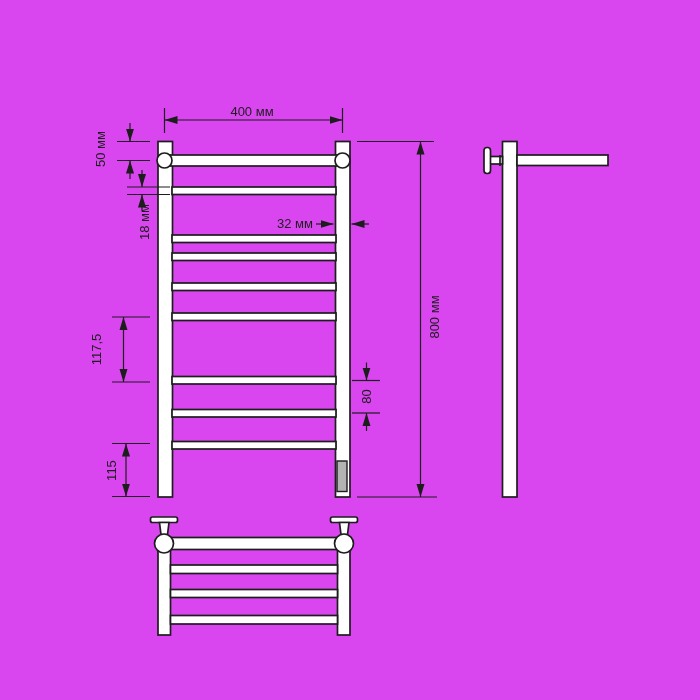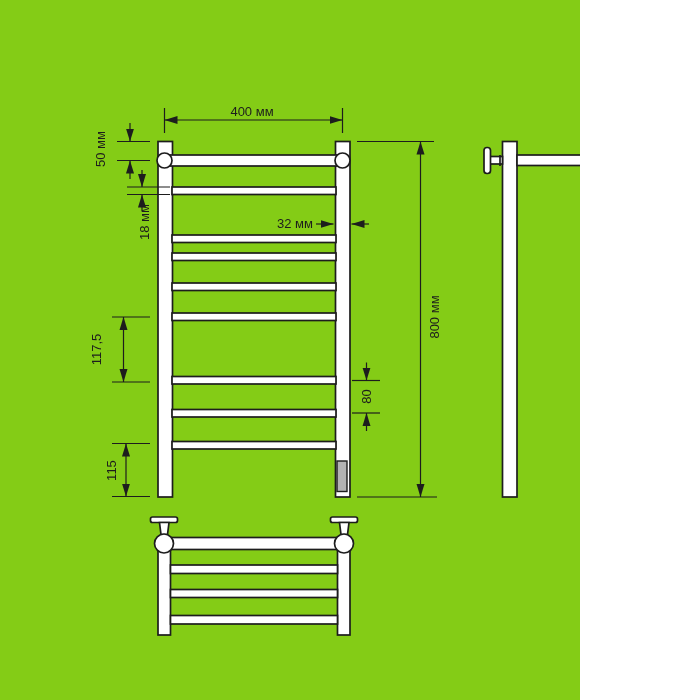--- a/index.html
+++ b/index.html
@@ -9,9 +9,9 @@
   }
   .canvas {
     position: relative;
-    width: 580px;
+    width: 700px;
     height: 700px;
-    background: #84cc16;
+    background: #d946ef;
     overflow: hidden;
   }
   svg {

